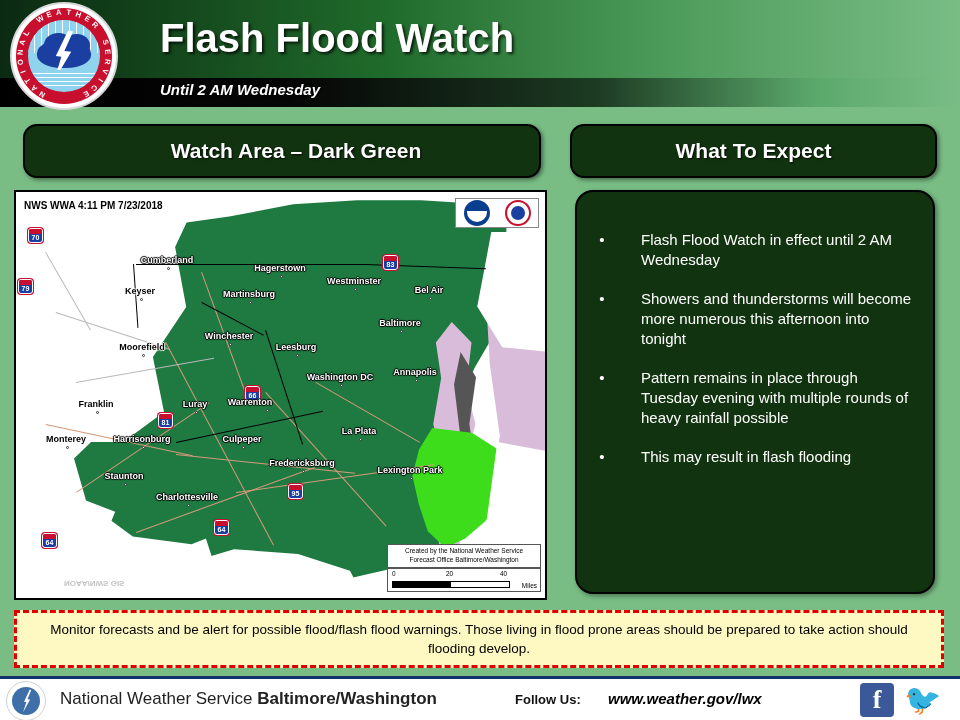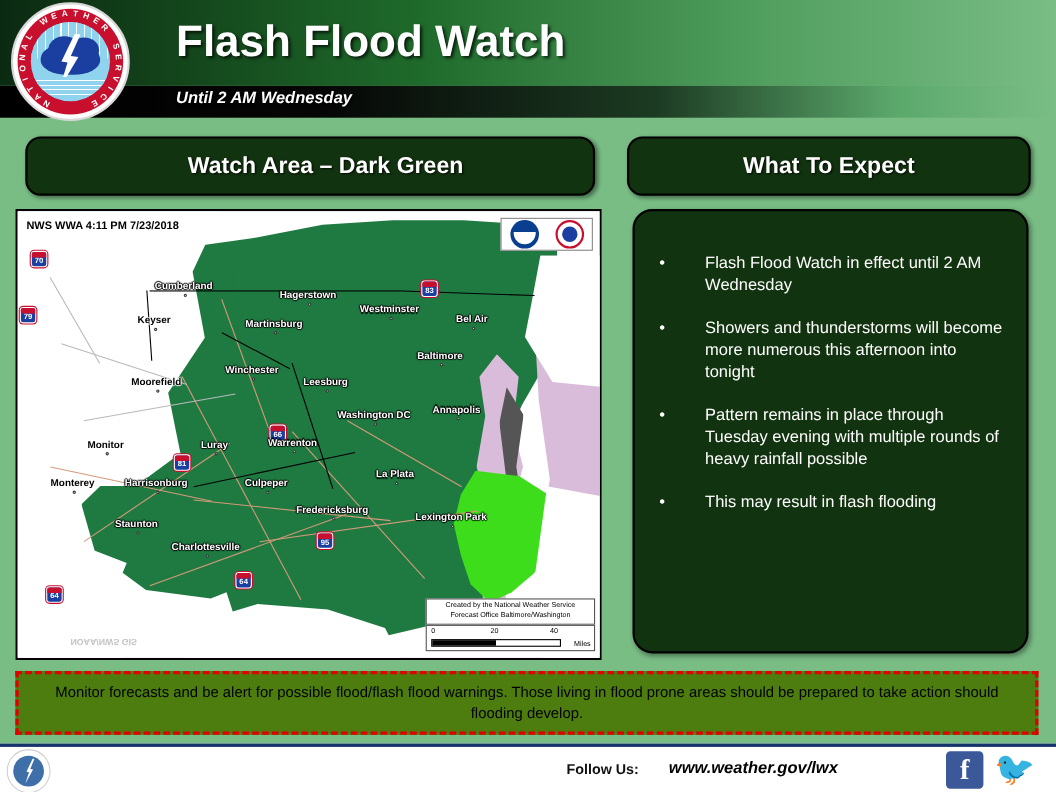--- a/index.html
+++ b/index.html
@@ -418,7 +418,7 @@
         <div class="city-dot" style="left: 399px; top: 187px;"></div>
         <div class="city-label" style="left: 399px; top: 175px; transform: translateX(-50%);">Annapolis</div>
         <div class="city-dot" style="left: 80px; top: 219px;"></div>
-        <div class="city-label dark" style="left: 80px; top: 207px; transform: translateX(-50%);">Monitor</div>
+        <div class="city-label dark" style="left: 80px; top: 207px; transform: translateX(-50%);">Franklin</div>
         <div class="city-dot" style="left: 179px; top: 219px;"></div>
         <div class="city-label" style="left: 179px; top: 207px; transform: translateX(-50%);">Luray</div>
         <div class="city-dot" style="left: 250px; top: 217px;"></div>

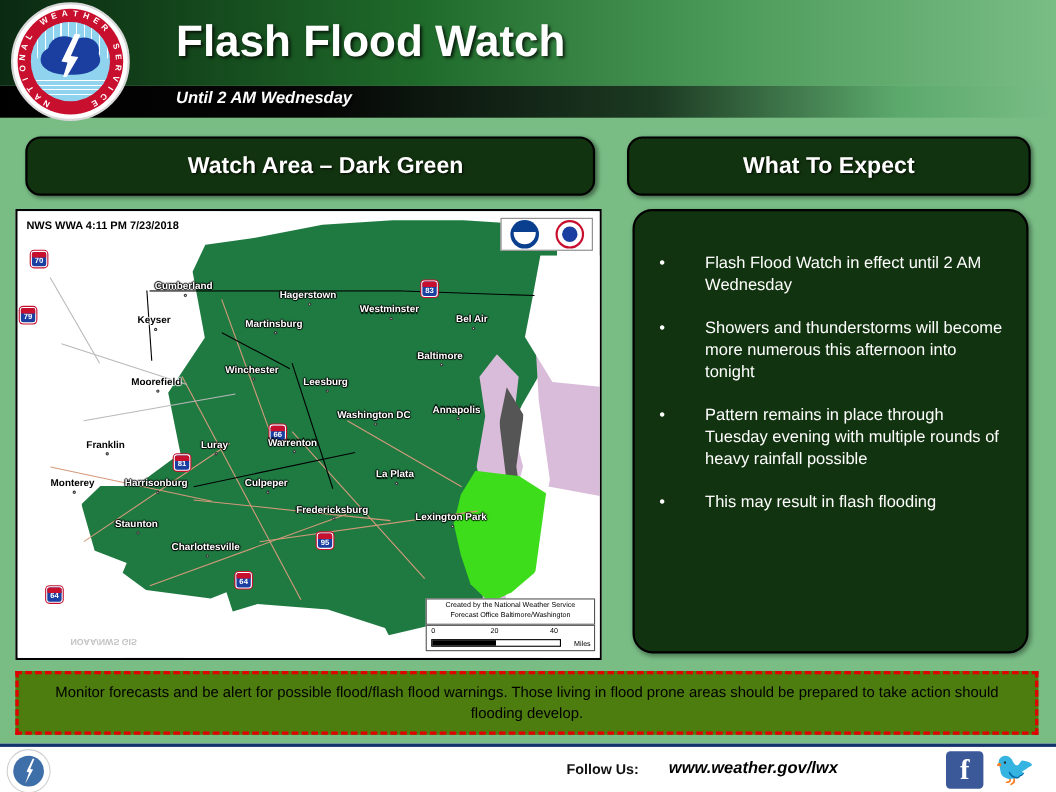--- a/index.html
+++ b/index.html
@@ -422,7 +422,7 @@
         <div class="city-dot" style="left: 179px; top: 219px;"></div>
         <div class="city-label" style="left: 179px; top: 207px; transform: translateX(-50%);">Luray</div>
         <div class="city-dot" style="left: 250px; top: 217px;"></div>
-        <div class="city-label" style="left: 250px; top: 205px; transform: translateX(-50%);">Warrenton</div>
+        <div class="city-label" style="left: 234px; top: 205px; transform: translateX(-50%);">Warrenton</div>
         <div class="city-dot" style="left: 50px; top: 254px;"></div>
         <div class="city-label dark" style="left: 50px; top: 242px; transform: translateX(-50%);">Monterey</div>
         <div class="city-dot" style="left: 126px; top: 254px;"></div>

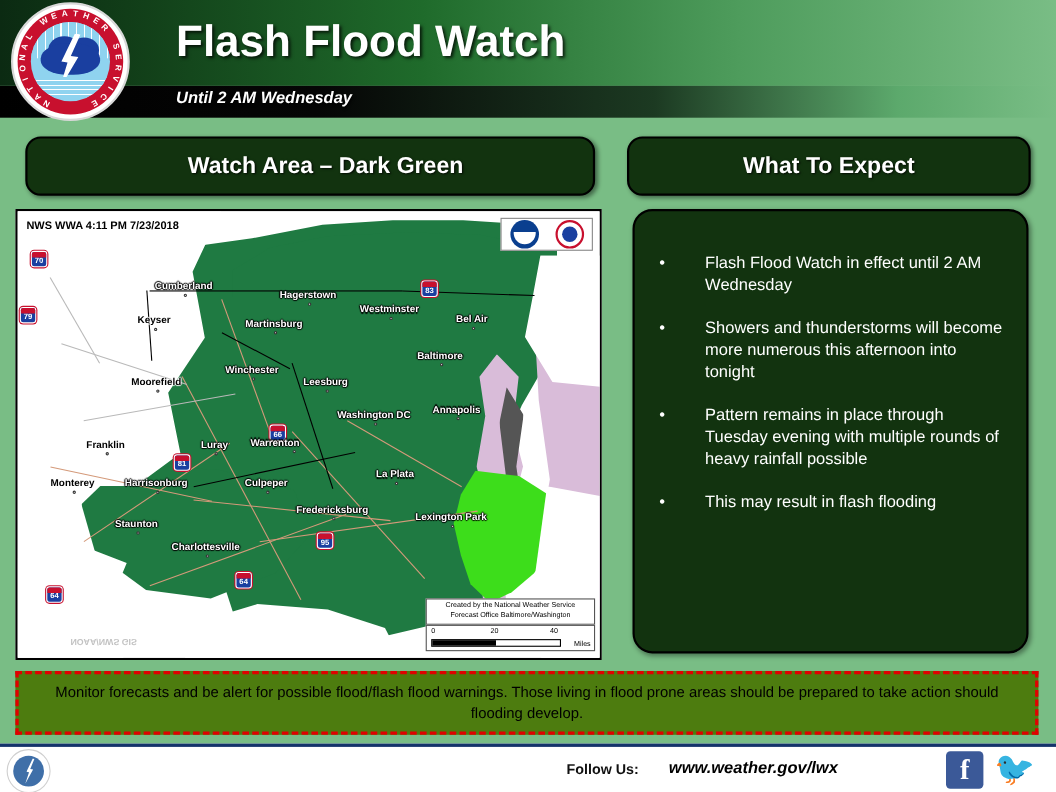--- a/index.html
+++ b/index.html
@@ -205,7 +205,7 @@
   
   #cta-box {
     position:absolute; left:14px; top:610px; width:930px; height:58px;
-    background:#4d7c0f;
+    background:#fef9c3;
     border:3px dashed #e00000;
     text-decoration:underline;
   }

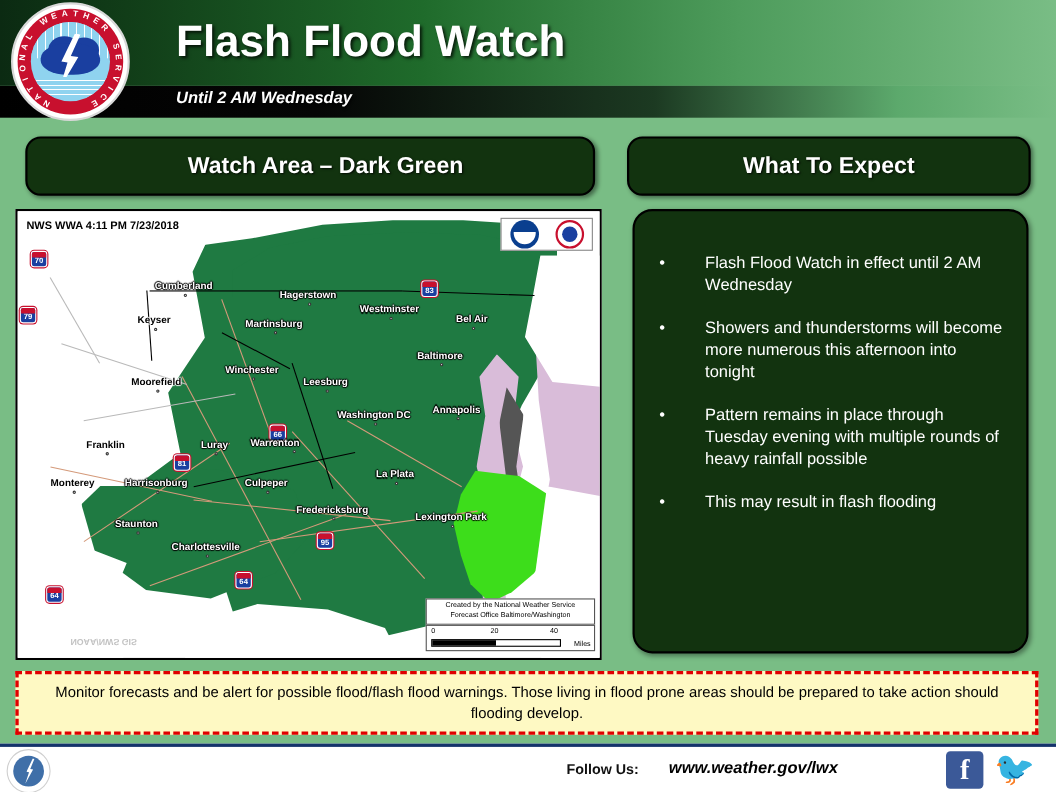--- a/index.html
+++ b/index.html
@@ -495,6 +495,9 @@
     <div class="fl-inner"></div>
     <div class="fl-bolt"></div>
   </div>
+  <div id="footer-agency">
+    <span>National Weather Service </span><span id="footer-office">Baltimore/Washington</span>
+  </div>
   <div id="footer-follow">Follow Us:</div>
   <a id="footer-url" href="#" style="text-decoration:none;">www.weather.gov/lwx</a>
   <div id="fb-icon">f</div>

